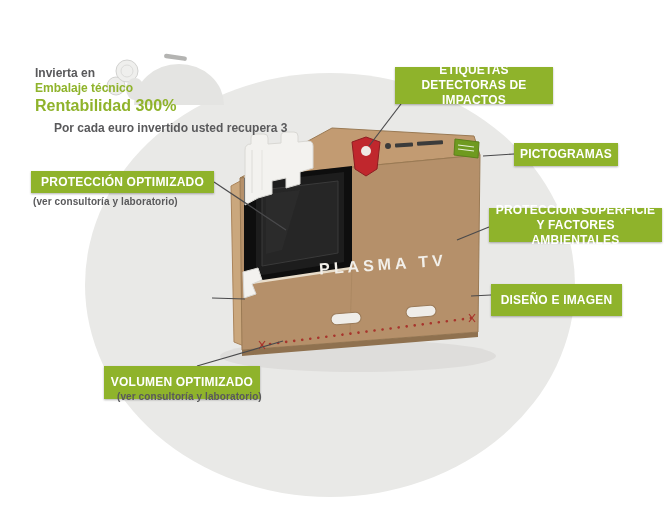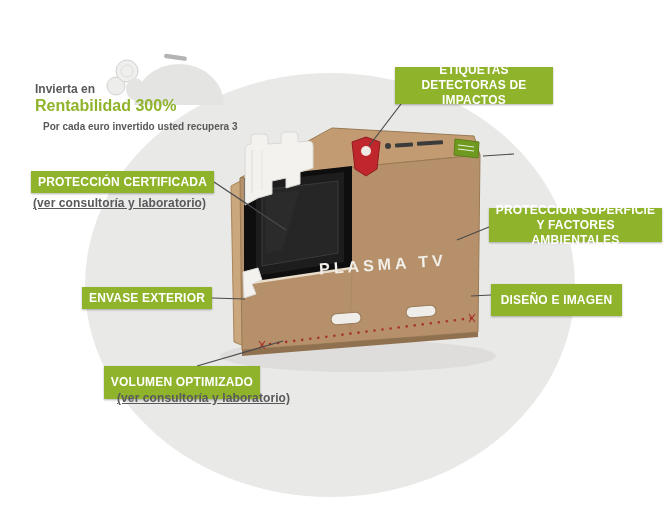--- a/index.html
+++ b/index.html
@@ -37,7 +37,7 @@
     text-decoration:underline;
   }
   .hline{position:absolute;font-weight:bold;white-space:nowrap;}
-  .h1{left:35px;top:66px;font-size:12px;color:#59595b;margin-top:16px;}
+  .h1{left:35px;top:66px;font-size:12px;color:#59595b;}
   .h2{left:35px;top:81px;font-size:12px;color:#8fb32b;}
   .h3{left:35px;top:97px;font-size:16px;color:#8fb32b;}
   .h4{left:35px;top:121px;font-size:10px;color:#59595b;padding-left:8px;}

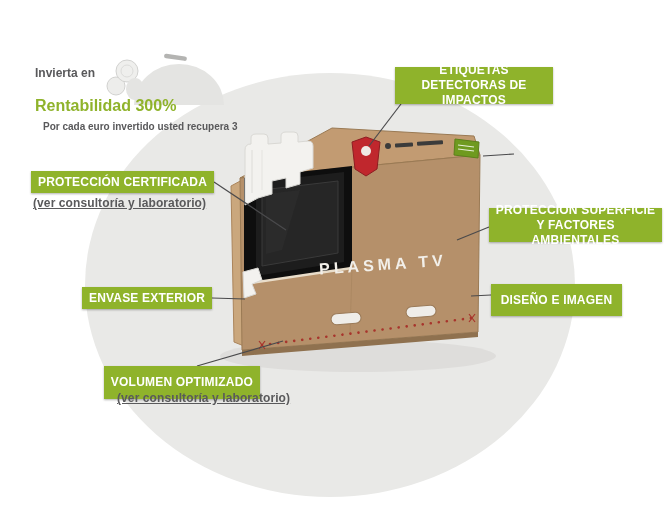--- a/index.html
+++ b/index.html
@@ -141,6 +141,7 @@
   </svg>
 
   <div class="hline h1">Invierta en</div>
+  <div class="hline h2">Embalaje técnico</div>
   <div class="hline h3">Rentabilidad 300%</div>
   <div class="hline h4">Por cada euro invertido usted recupera 3</div>
 

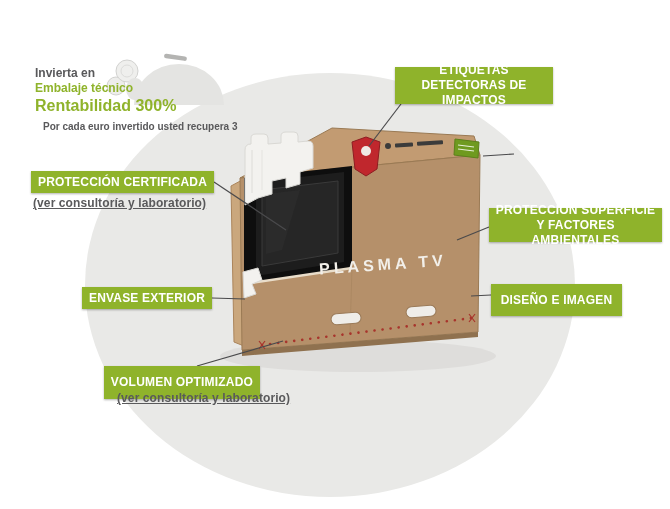--- a/index.html
+++ b/index.html
@@ -40,7 +40,7 @@
   .h1{left:35px;top:66px;font-size:12px;color:#59595b;}
   .h2{left:35px;top:81px;font-size:12px;color:#8fb32b;}
   .h3{left:35px;top:97px;font-size:16px;color:#8fb32b;}
-  .h4{left:35px;top:121px;font-size:10px;color:#59595b;padding-left:8px;}
+  .h4{left:46px;top:121px;font-size:12px;color:#59595b;padding-left:8px;}
   
   .c-etiquetas{left:395px;top:67px;width:158px;height:37px;}
   .c-pictogramas{left:514px;top:143px;width:104px;height:23px;}

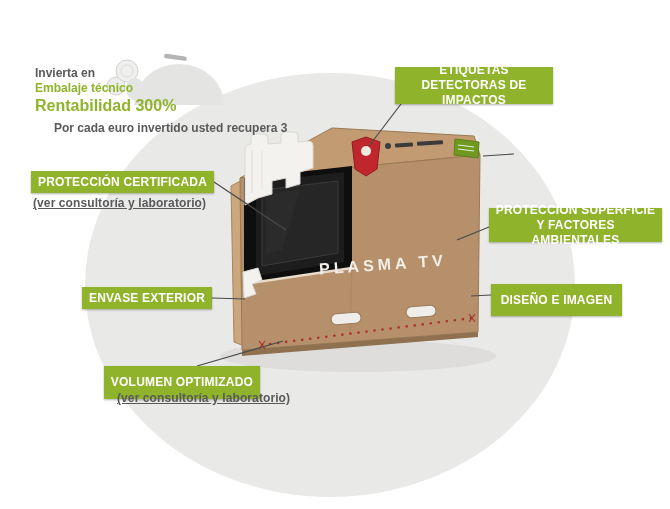--- a/index.html
+++ b/index.html
@@ -147,6 +147,7 @@
 
   <div class="callout c-etiquetas">ETIQUETAS DETECTORAS DE IMPACTOS</div>
 
+  <div class="callout c-pictogramas">PICTOGRAMAS</div>
 
   <div class="callout c-certificada">PROTECCIÓN CERTIFICADA</div>
   <div class="subnote s-certificada">(ver consultoría y laboratorio)</div>

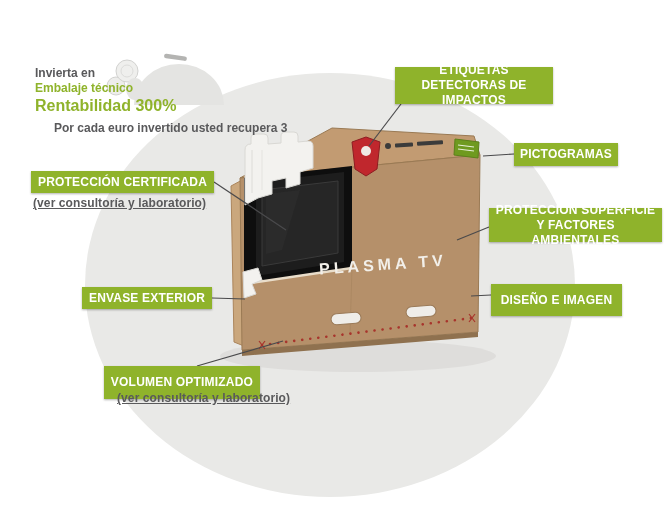--- a/index.html
+++ b/index.html
@@ -149,7 +149,7 @@
 
   <div class="callout c-pictogramas">PICTOGRAMAS</div>
 
-  <div class="callout c-certificada">PROTECCIÓN CERTIFICADA</div>
+  <div class="callout c-certificada">PROTECCIÓN OPTIMIZADO</div>
   <div class="subnote s-certificada">(ver consultoría y laboratorio)</div>
 
   <div class="callout c-superficie">PROTECCIÓN SUPERFICIE Y FACTORES AMBIENTALES</div>

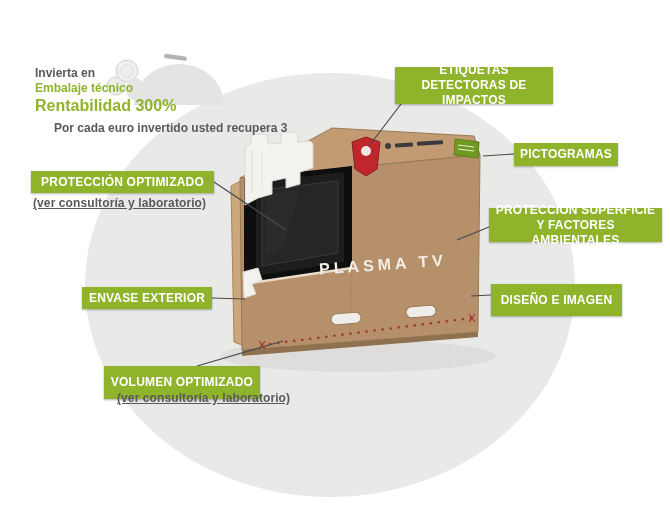--- a/index.html
+++ b/index.html
@@ -30,11 +30,10 @@
   }
   .subnote{
     position:absolute;
-    font-size:12px;
+    font-size:10px;
     font-weight:bold;
     color:#59595b;
     letter-spacing:0.1px;
-    text-decoration:underline;
   }
   .hline{position:absolute;font-weight:bold;white-space:nowrap;}
   .h1{left:35px;top:66px;font-size:12px;color:#59595b;}

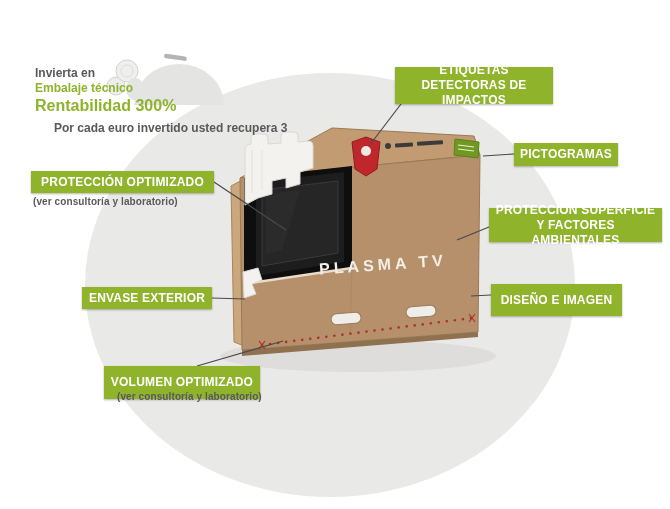--- a/index.html
+++ b/index.html
@@ -153,7 +153,6 @@
 
   <div class="callout c-superficie">PROTECCIÓN SUPERFICIE Y FACTORES AMBIENTALES</div>
 
-  <div class="callout c-envase">ENVASE EXTERIOR</div>
 
   <div class="callout c-diseno">DISEÑO E IMAGEN</div>
 

